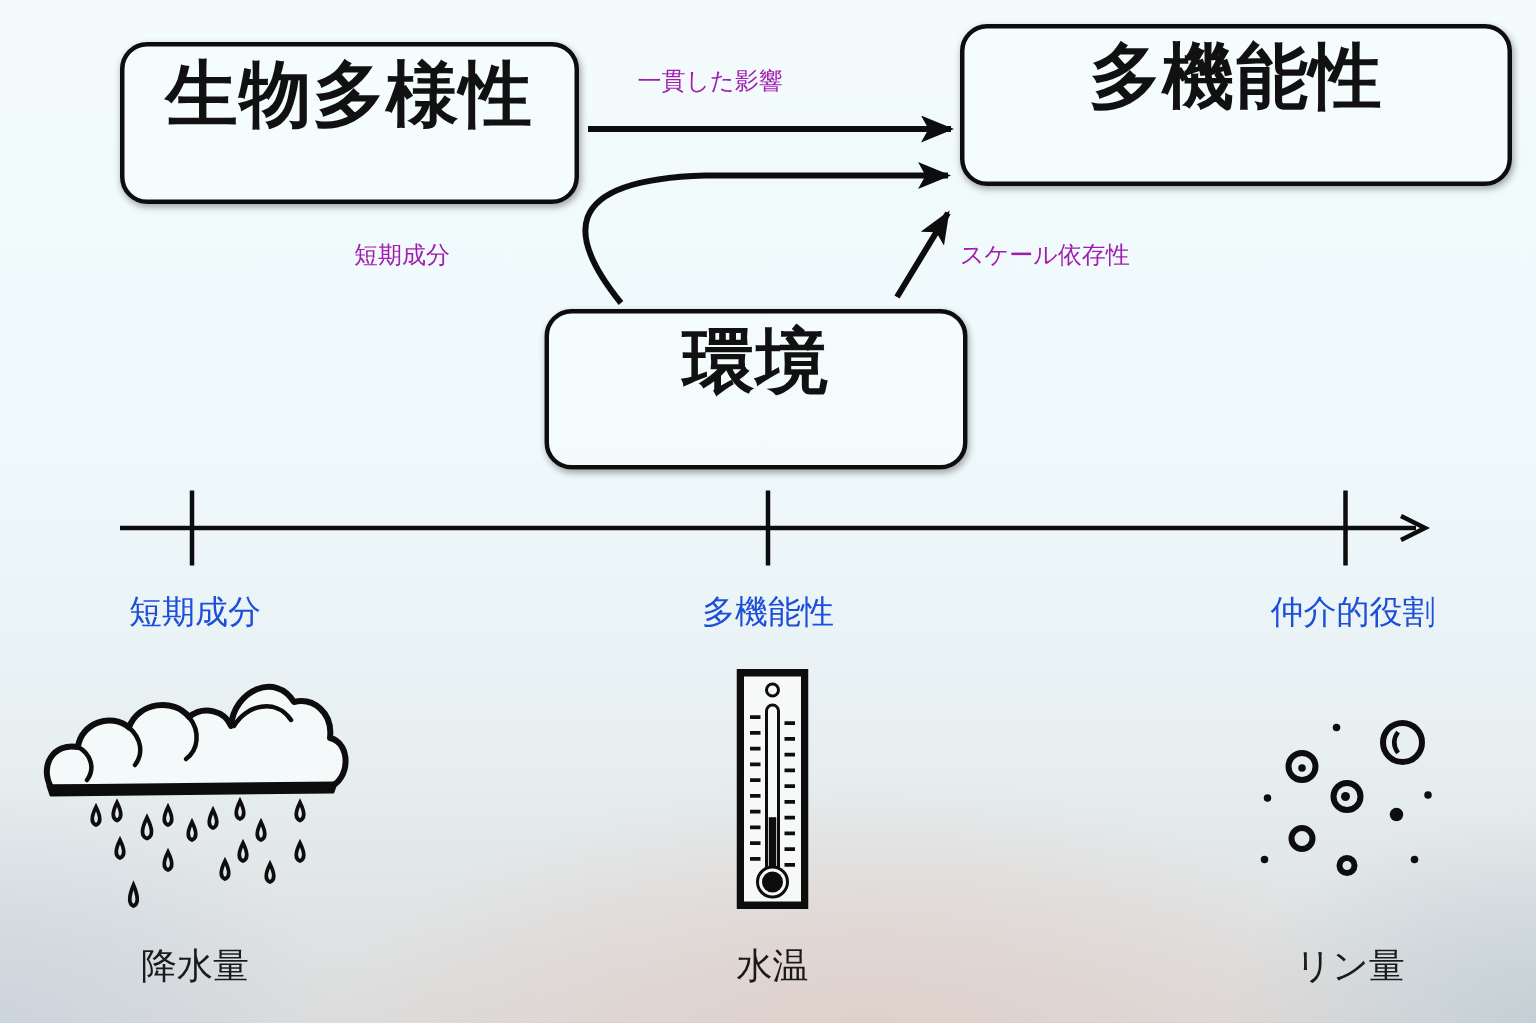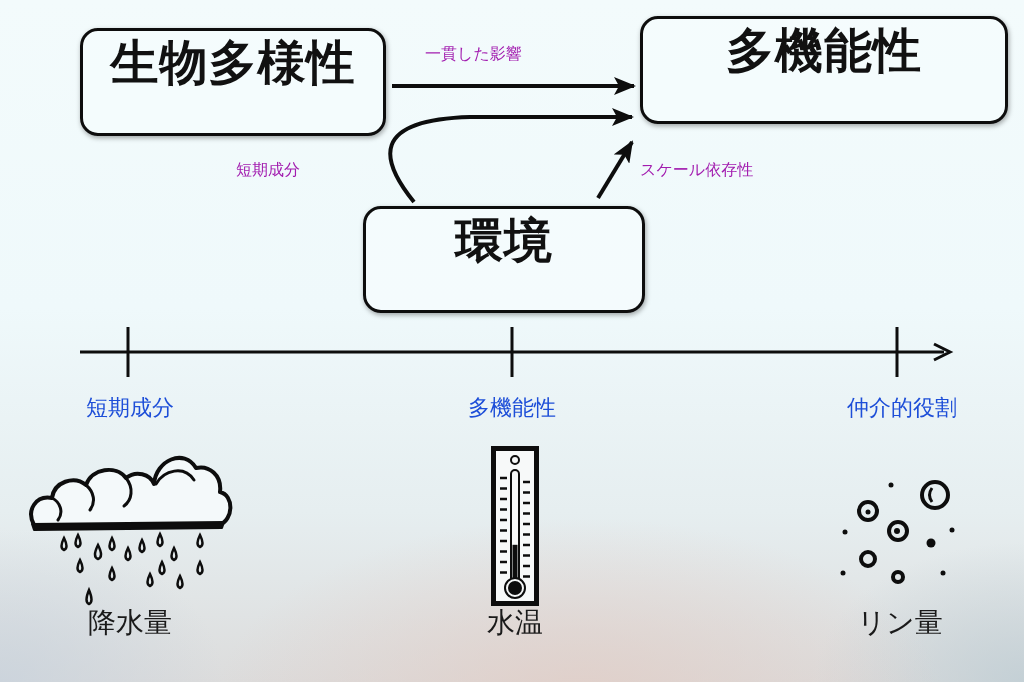--- a/index.html
+++ b/index.html
@@ -29,7 +29,7 @@
   #lbl-mediating { left: 236px; top: 160px; }
   #lbl-scale { left: 640px; top: 160px; }
   .tick-label { position: absolute; top: 393px; font-size: 22px; transform: translateX(-50%); white-space: nowrap; color: #1d4ed8; }
-  .icon-label { position: absolute; top: 604px; font-size: 28px; transform: translateX(-50%); white-space: nowrap; color: #1a1a1a; }
+  .icon-label { position: absolute; top: 628px; font-size: 24px; transform: translateX(-50%); white-space: nowrap; color: #1a1a1a; }
   svg.overlay { position: absolute; left: 0; top: 0; }
   .icon { position: absolute; }
 </style>

